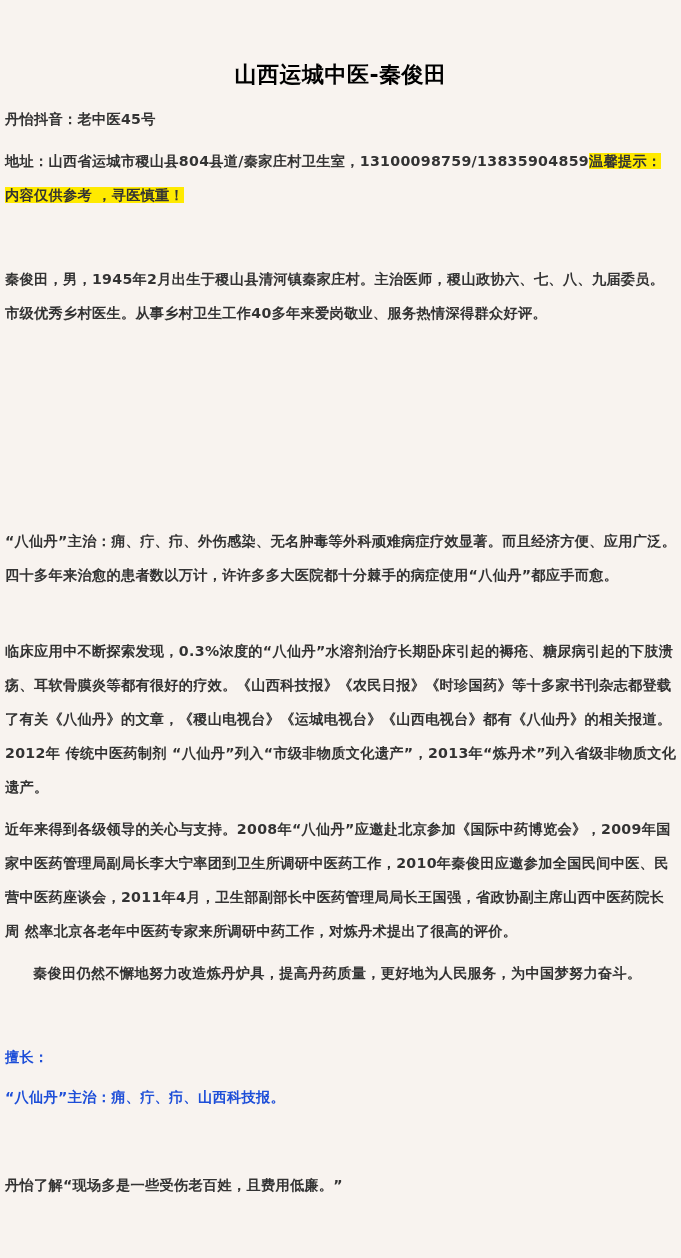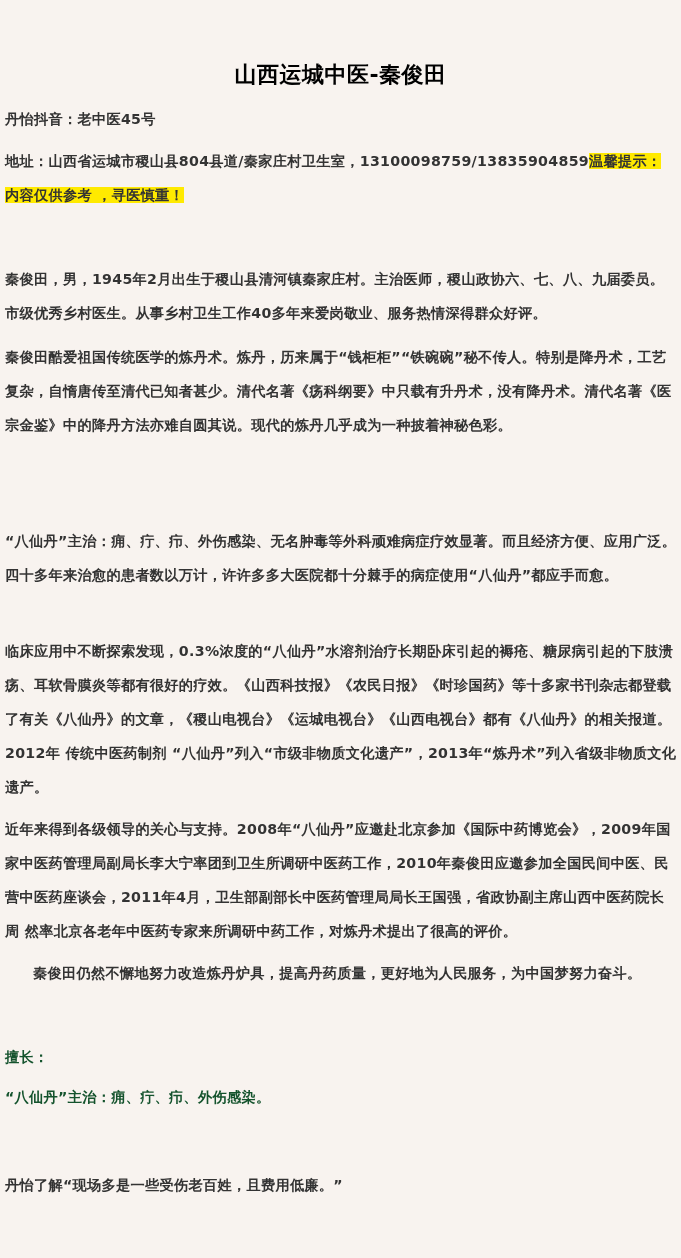--- a/index.html
+++ b/index.html
@@ -67,7 +67,6 @@
 
   <div class="p" style="top:262px;">秦俊田，男，1945年2月出生于稷山县清河镇秦家庄村。主治医师，稷山政协六、七、八、九届委员。市级优秀乡村医生。从事乡村卫生工作40多年来爱岗敬业、服务热情深得群众好评。</div>
 
-  <div class="p" style="top:340px;">秦俊田酷爱祖国传统医学的炼丹术。炼丹，历来属于“钱柜柜”“铁碗碗”秘不传人。特别是降丹术，工艺复杂，自惰唐传至清代已知者甚少。清代名著《疡科纲要》中只载有升丹术，没有降丹术。清代名著《医宗金鉴》中的降丹方法亦难自圆其说。现代的炼丹几乎成为一种披着神秘色彩。</div>
 
 
   <div class="p" style="top:524px;">“八仙丹”主治：痈、疔、疖、外伤感染、无名肿毒等外科顽难病症疗效显著。而且经济方便、应用广泛。四十多年来治愈的患者数以万计，许许多多大医院都十分棘手的病症使用“八仙丹”都应手而愈。</div>

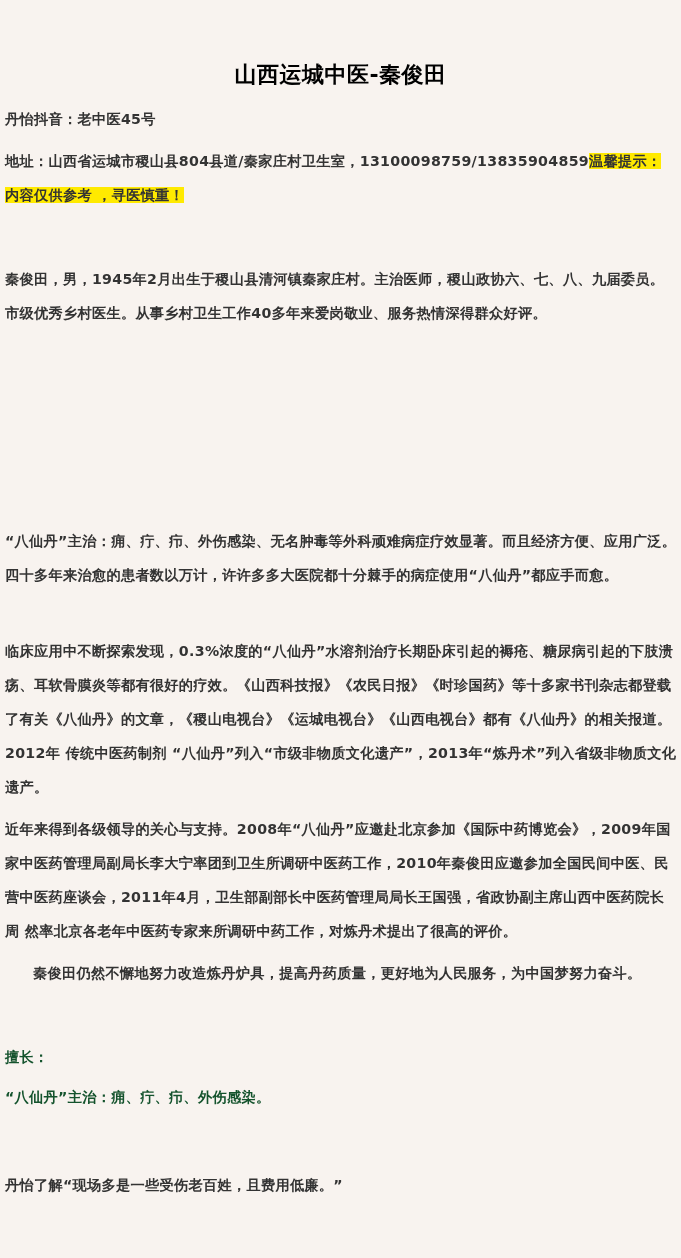--- a/index.html
+++ b/index.html
@@ -49,7 +49,7 @@
   }
   .bold {
     font-weight: bold;
-    color: #14532d;
+    color: #1d4ed8;
   }
 </style>
 </head>

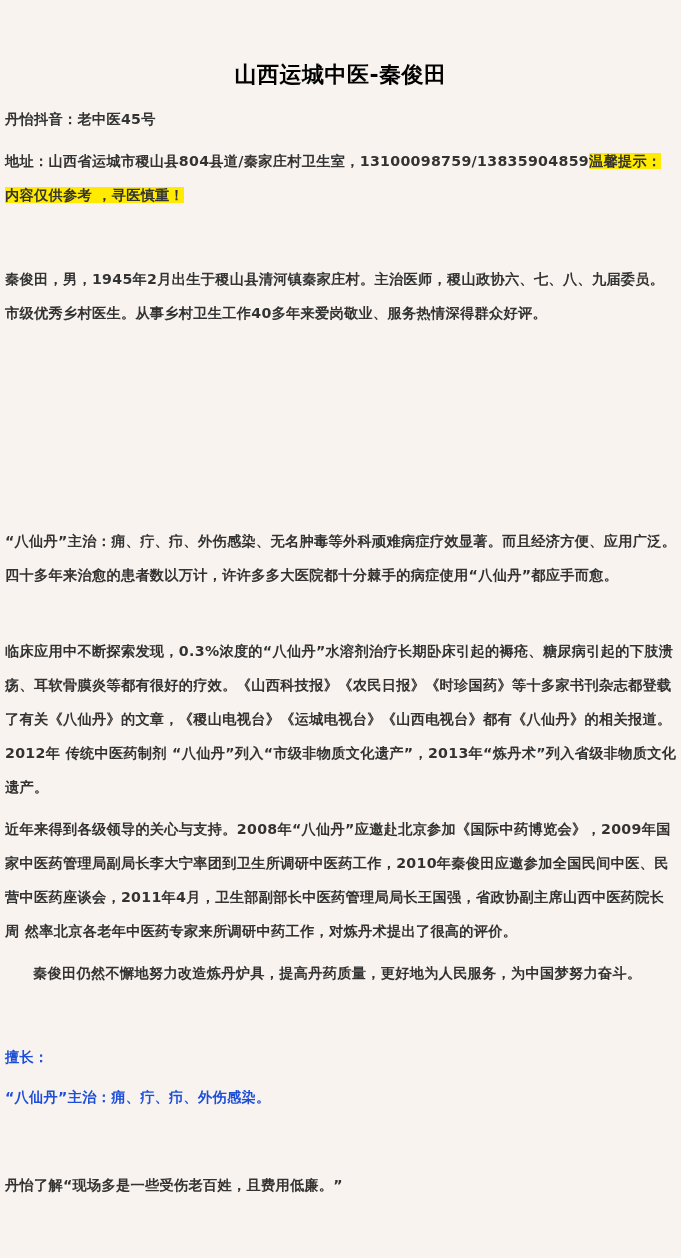--- a/index.html
+++ b/index.html
@@ -79,7 +79,7 @@
 
   <div class="p bold" style="top:1040px;">擅长：</div>
 
-  <div class="p bold" style="top:1080px;">“八仙丹”主治：痈、疔、疖、外伤感染。</div>
+  <div class="p bold" style="top:1080px;">“八仙丹”主治：痈、疔、疖、山西科技报。</div>
 
   <div class="p" style="top:1168px;">丹怡了解“现场多是一些受伤老百姓，且费用低廉。”</div>
 

